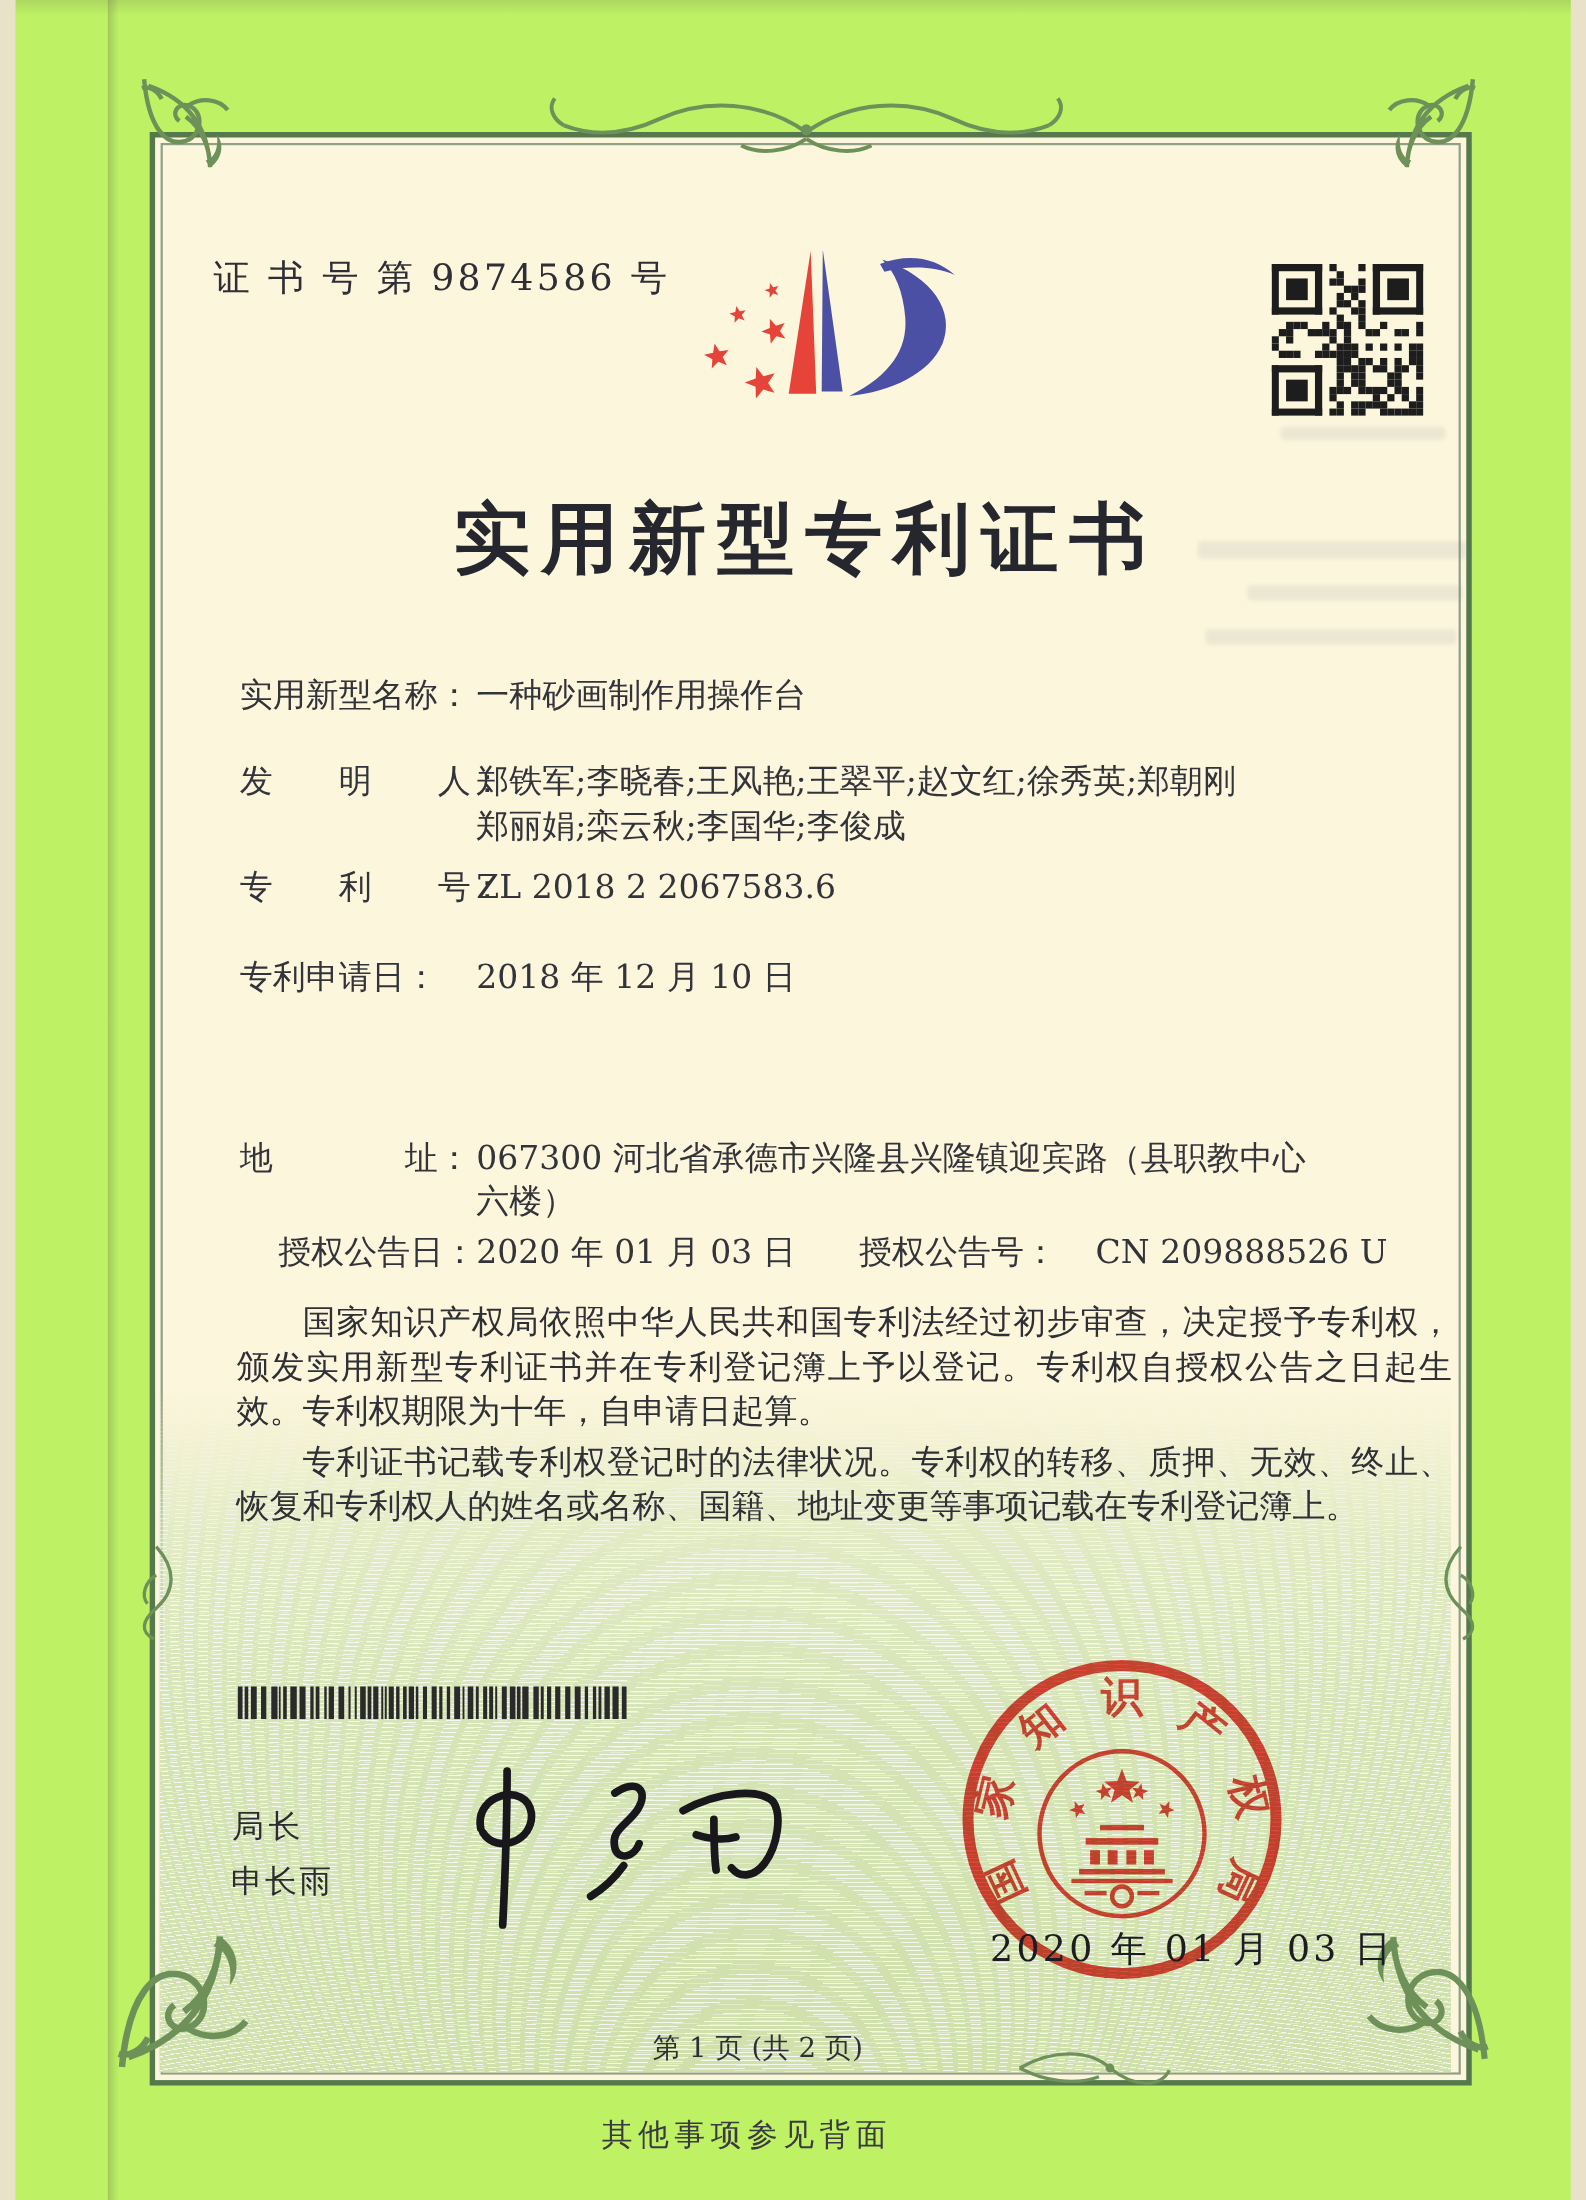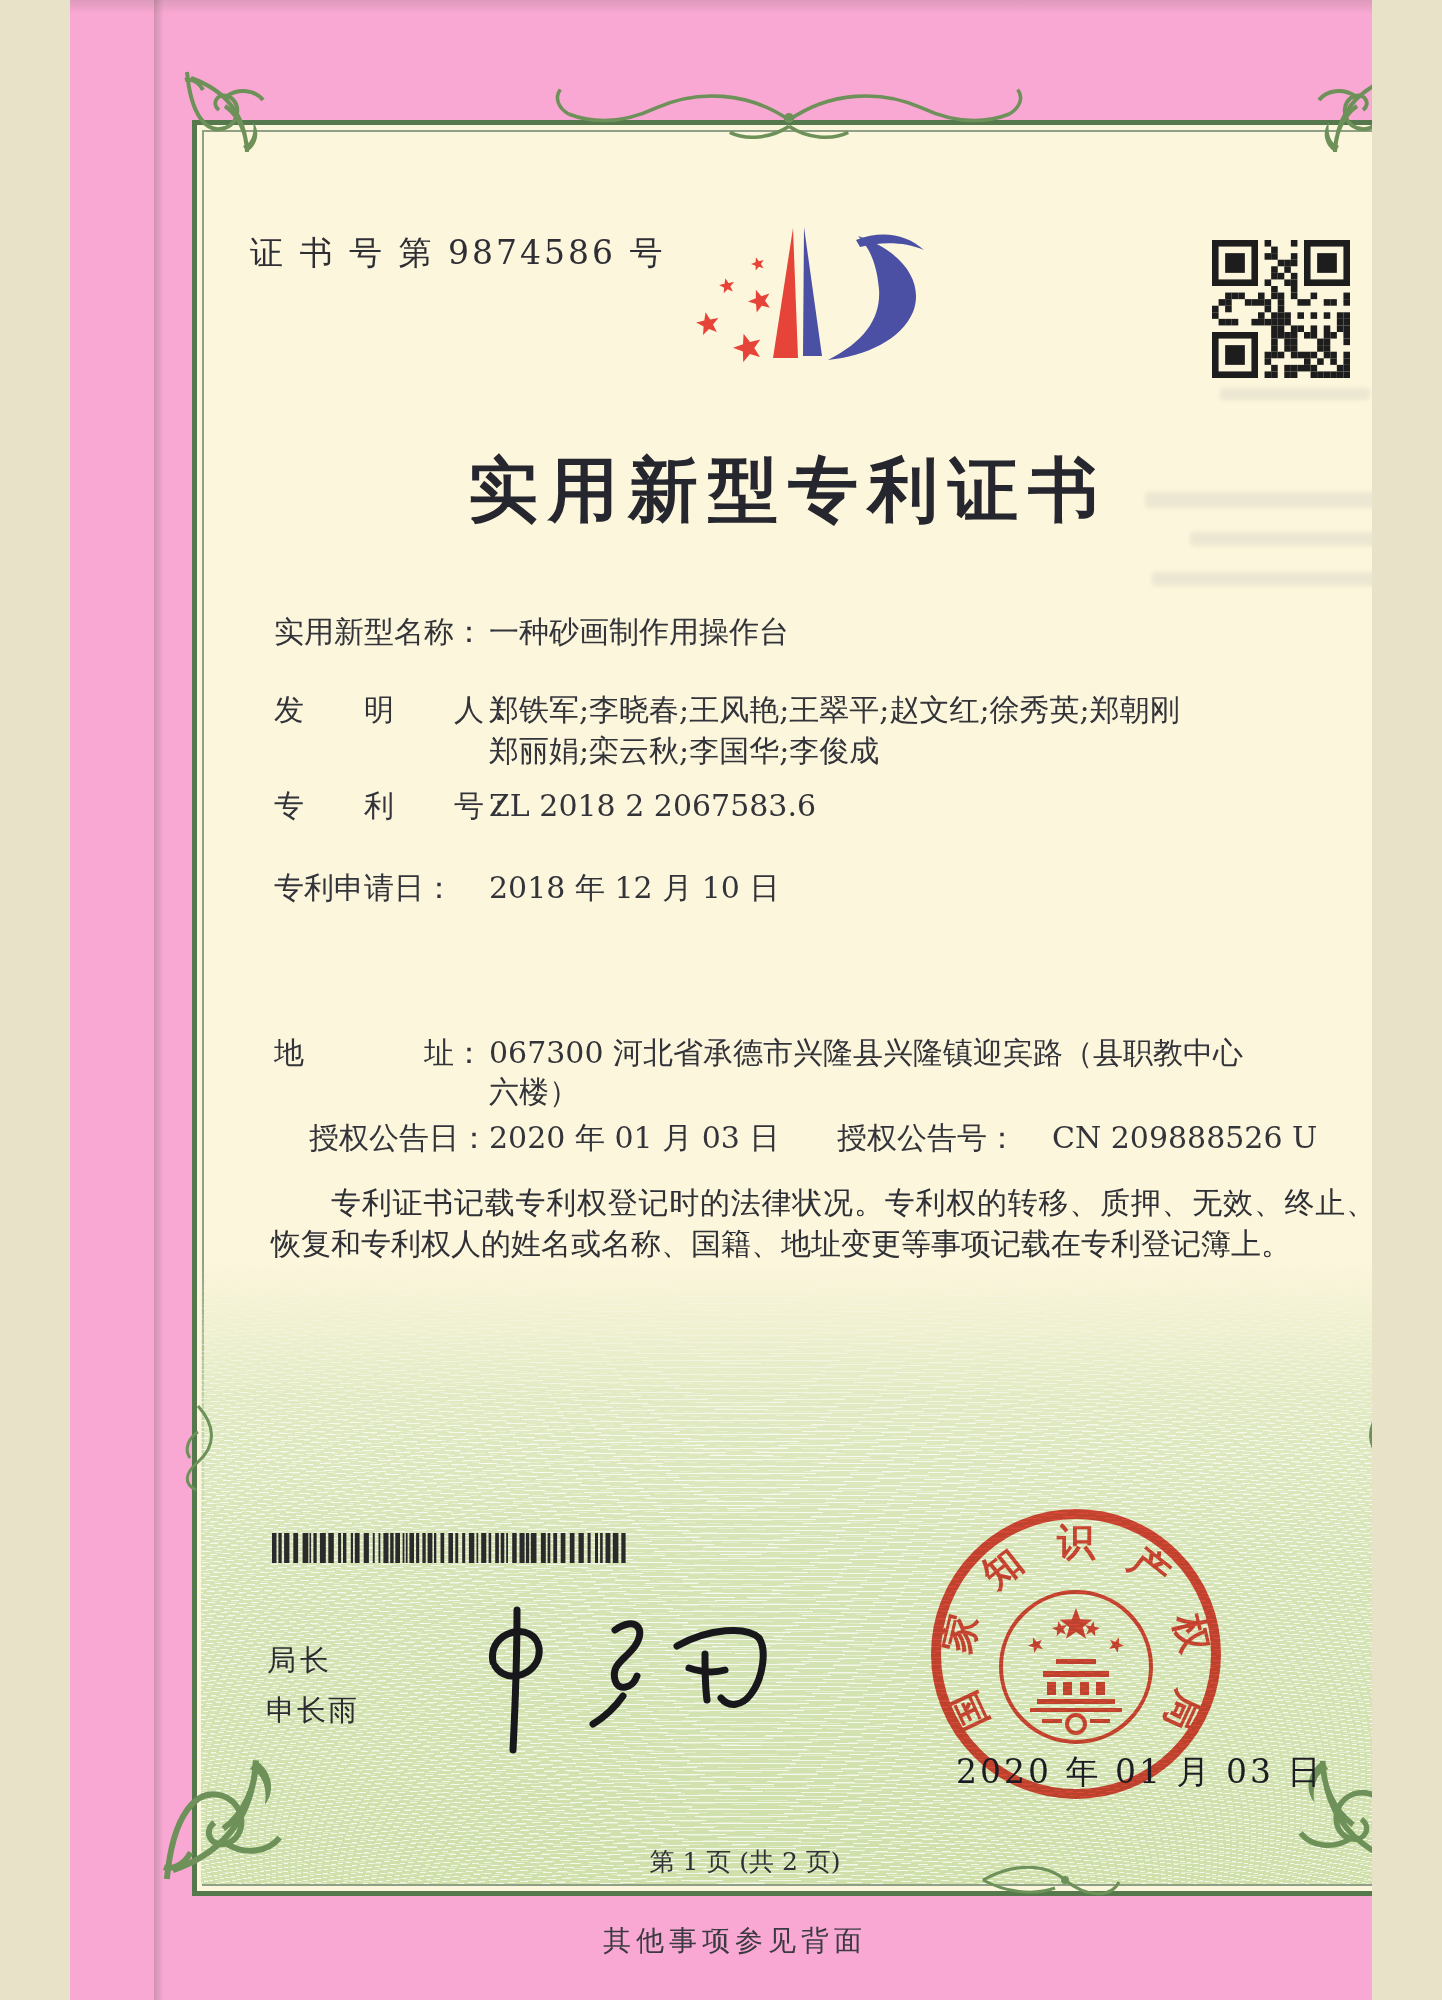--- a/index.html
+++ b/index.html
@@ -3,8 +3,8 @@
 <meta charset="utf-8">
 <style>
   html,body{margin:0;padding:0;background:#e8e2c8;}
-  .page{position:relative;width:1302px;height:2000px;margin:0 auto;overflow:hidden;
-        background:#f9a8d4;font-family:"DejaVu Serif","Liberation Serif",serif;color:#2f2f36;}
+  .page{position:relative;width:1414px;height:2000px;margin:0 auto;overflow:hidden;
+        background:#bef264;font-family:"DejaVu Serif","Liberation Serif",serif;color:#2f2f36;}
   .abs{position:absolute;}
   
   .scan-edge-left{left:84px;top:0;width:10px;height:2000px;

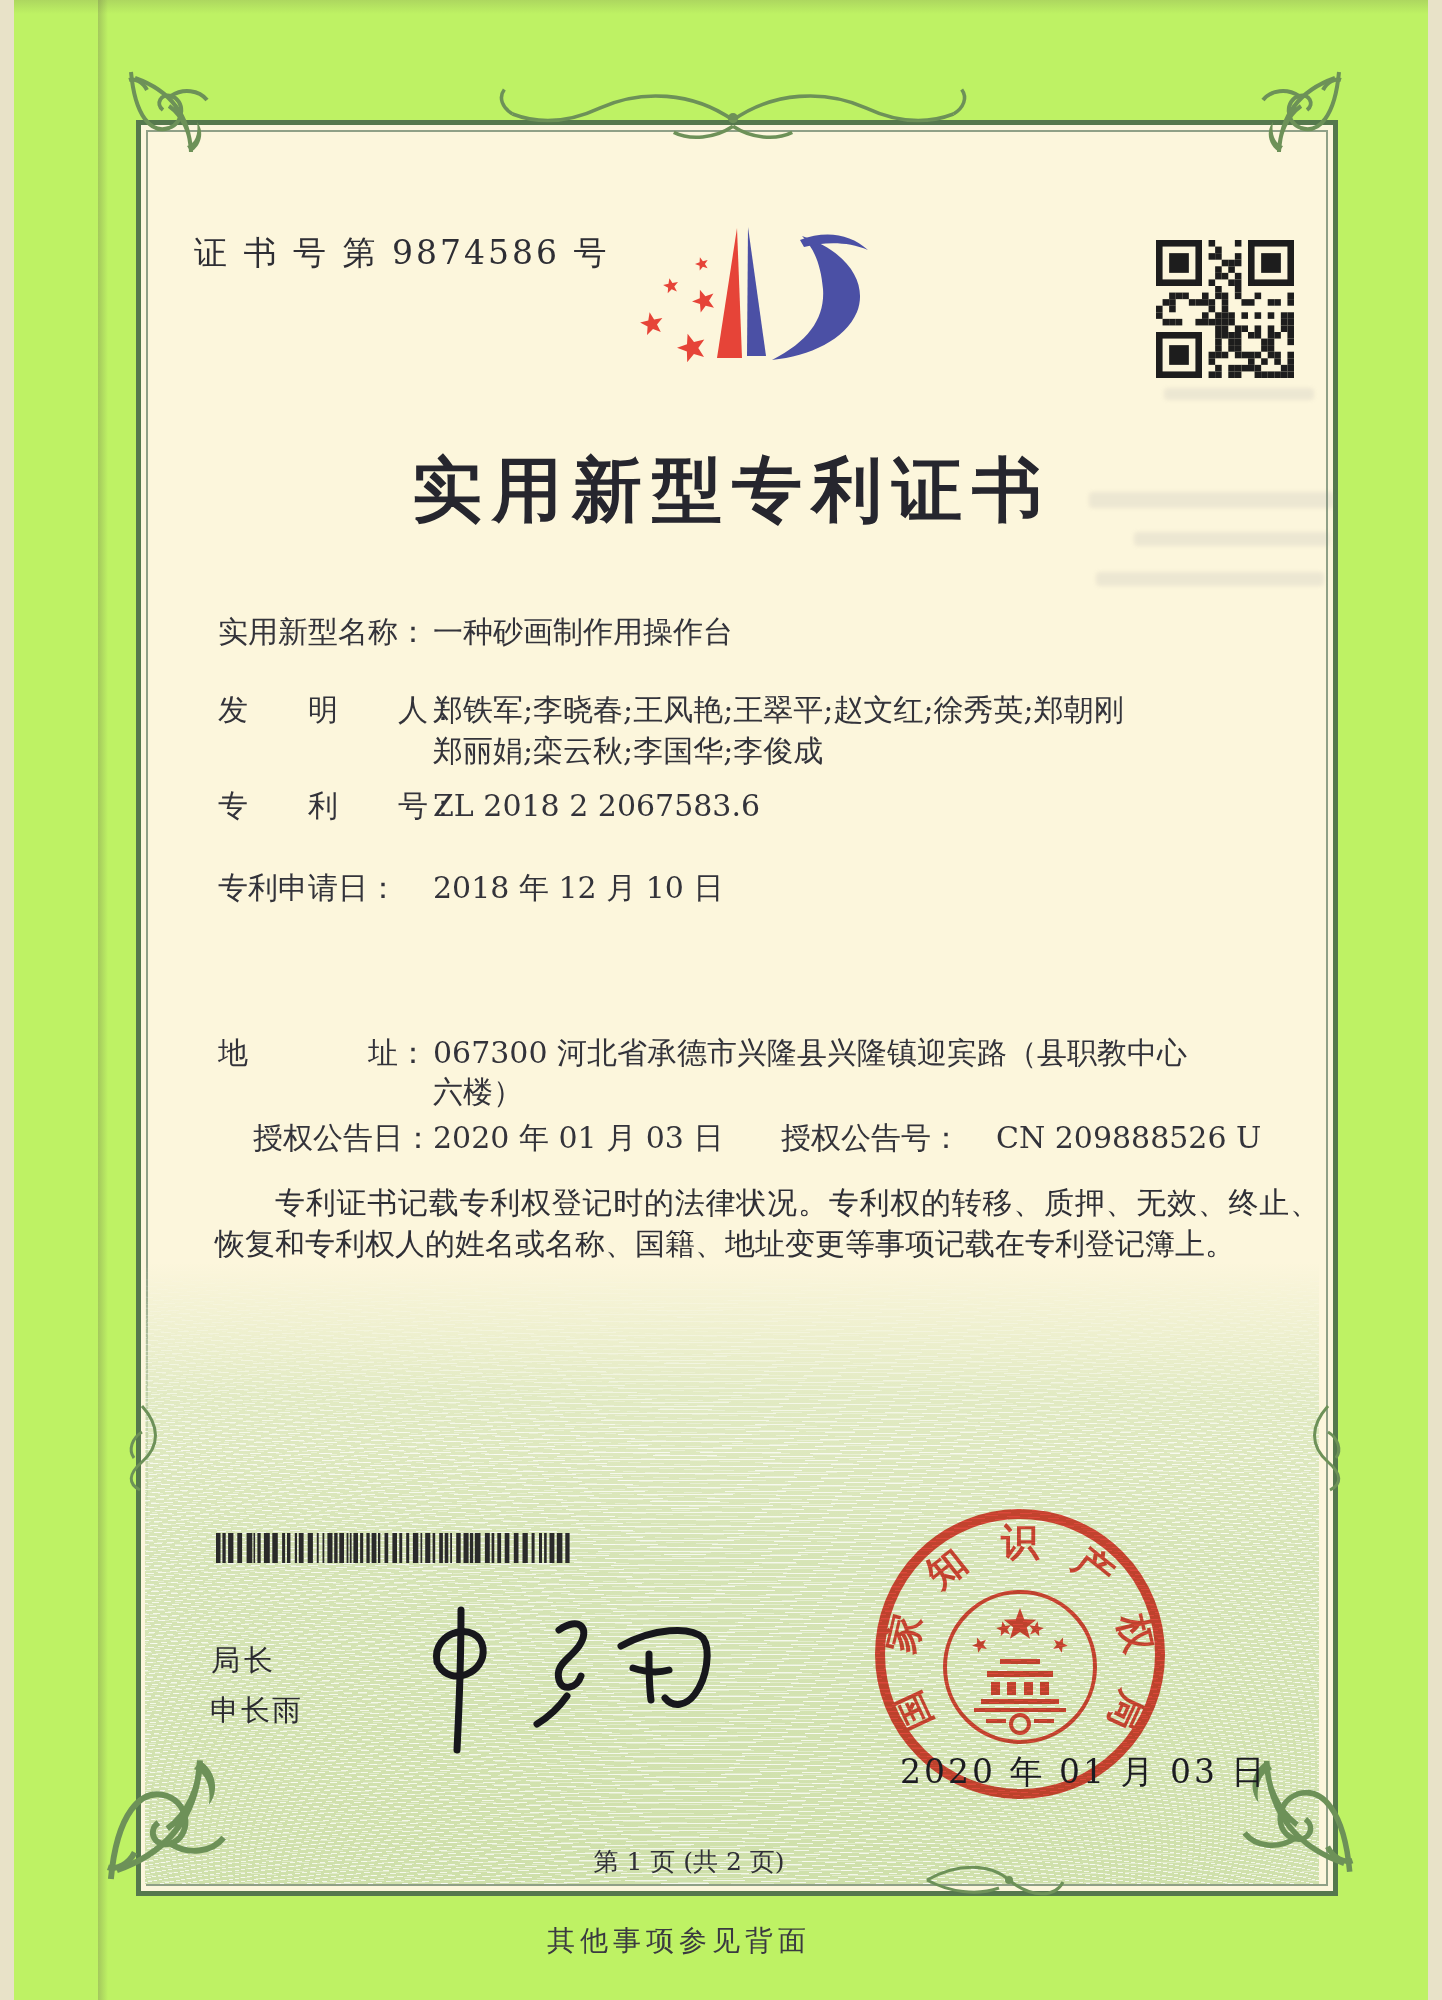--- a/index.html
+++ b/index.html
@@ -288,6 +288,7 @@
   </div>
 
   <div class="abs body-text">
+    <p>国家知识产权局依照中华人民共和国专利法经过初步审查，决定授予专利权，颁发实用新型专利证书并在专利登记簿上予以登记。专利权自授权公告之日起生效。专利权期限为十年，自申请日起算。</p>
     <p>专利证书记载专利权登记时的法律状况。专利权的转移、质押、无效、终止、恢复和专利权人的姓名或名称、国籍、地址变更等事项记载在专利登记簿上。</p>
   </div>
 

